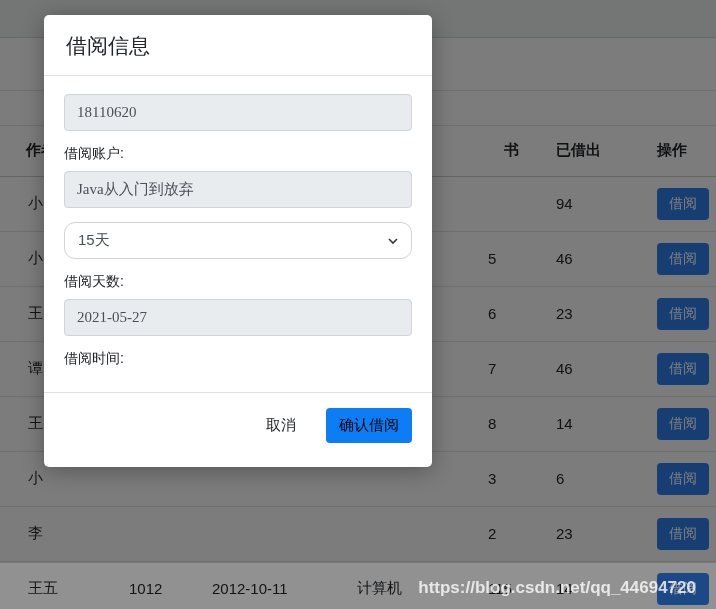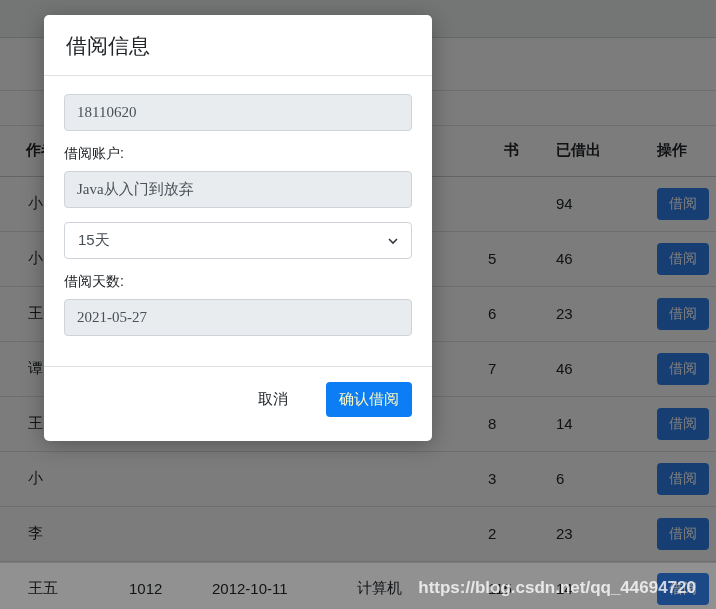--- a/index.html
+++ b/index.html
@@ -44,7 +44,7 @@
      border-radius:4px; color:#495057; font-size:15px; padding:0 12px;
      font-family:Liberation Serif, serif; margin-bottom:14px; }
   .field-select { position:relative; width:100%; height:37px; background:#fff;
-     border:1px solid #ced4da; border-radius:4px; color:#495057; font-size:15px;
+     border:1px solid #ced4da; border-radius:11px; color:#495057; font-size:15px;
      padding:0 30px 0 13px; margin-bottom:14px; display:flex; align-items:center;
      cursor:pointer; }
   .chevron { position:absolute; right:12px; top:12px; width:12px; height:12px; }

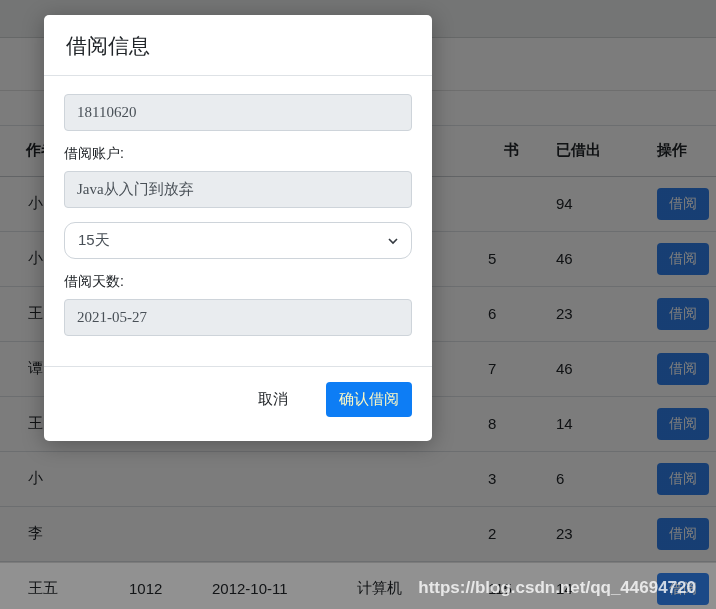--- a/index.html
+++ b/index.html
@@ -188,6 +188,7 @@
     <div class="field-label">借阅天数:</div>
     <input class="field-input" disabled="" value="2021-05-27" style="">
 
+    <div class="field-label">借阅时间:</div>
   </div>
   <div class="modal-footer">
     <button class="btn-cancel">取消</button>

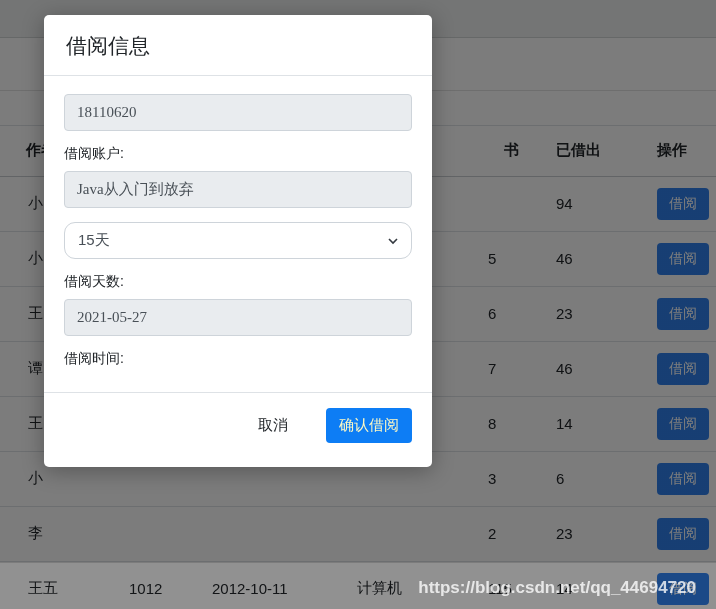--- a/index.html
+++ b/index.html
@@ -49,7 +49,7 @@
      cursor:pointer; }
   .chevron { position:absolute; right:12px; top:12px; width:12px; height:12px; }
   .modal-footer { border-top:1px solid #dee2e6; padding:15px 20px 24px 20px;
-     display:flex; justify-content:flex-end; align-items:center; gap:28px; }
+     display:flex; justify-content:flex-end; align-items:center; gap:20px; }
   .btn-cancel { background:transparent; border:none; color:#212529; font-size:15px;
      padding:7px 10px; cursor:pointer; font-family:inherit; }
   .btn-confirm { background:#0d7df5; border:none; color:#fef9c3; font-size:15px;

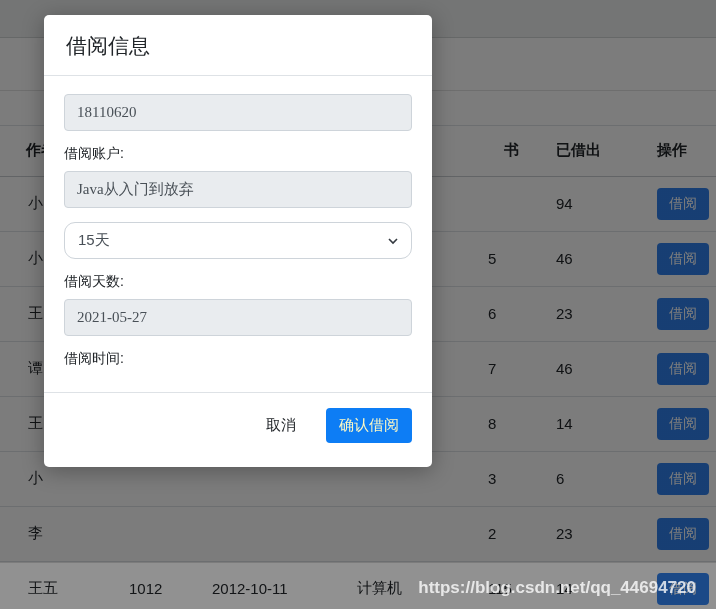--- a/index.html
+++ b/index.html
@@ -52,7 +52,7 @@
      display:flex; justify-content:flex-end; align-items:center; gap:20px; }
   .btn-cancel { background:transparent; border:none; color:#212529; font-size:15px;
      padding:7px 10px; cursor:pointer; font-family:inherit; }
-  .btn-confirm { background:#0d7df5; border:none; color:#fef9c3; font-size:15px;
+  .btn-confirm { background:#0d7df5; border:none; color:#000000; font-size:15px;
      padding:8px 13px; border-radius:4px; cursor:pointer; font-family:inherit;text-align:right; }
 
   

